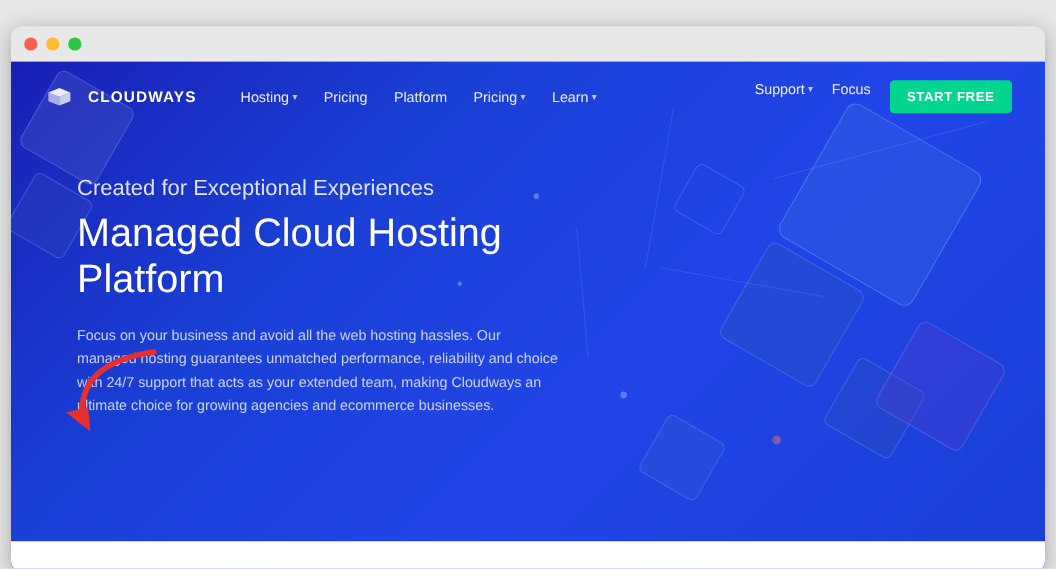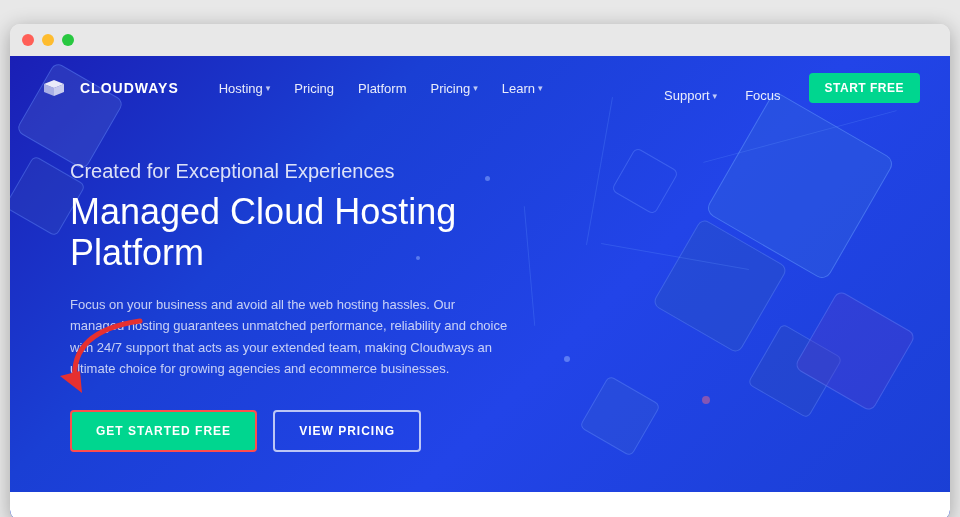--- a/index.html
+++ b/index.html
@@ -140,8 +140,8 @@
 
     .nav-right {
       display: flex;
-      align-items: flex-end;
-      gap: 28px;
+      align-items: flex-start;
+      gap: 17px;
     }
 
     .support-btn {

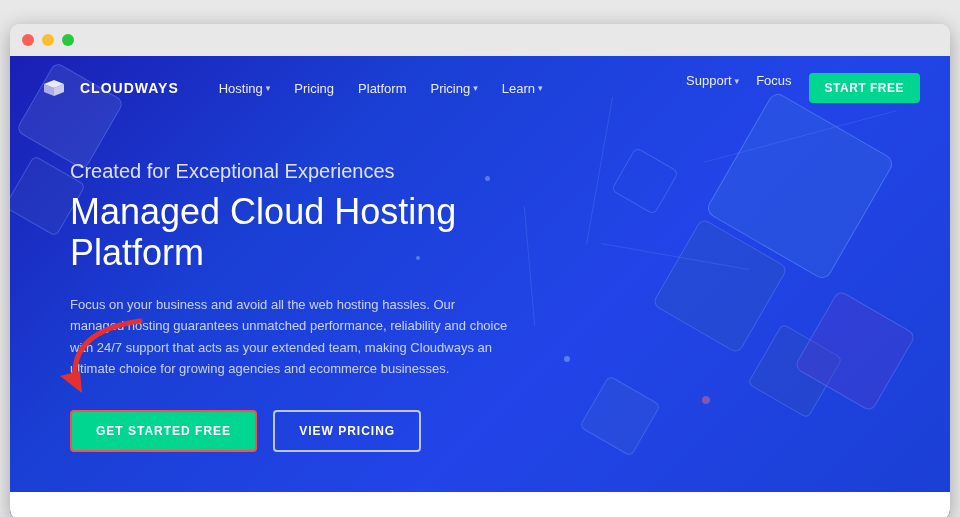--- a/index.html
+++ b/index.html
@@ -355,10 +355,6 @@
         <span>Platform</span>
       </h1>
       <p class="hero-description">Focus on your business and avoid all the web hosting hassles. Our managed hosting guarantees unmatched performance, reliability and choice with 24/7 support that acts as your extended team, making Cloudways an ultimate choice for growing agencies and ecommerce businesses.</p>
-      <div class="hero-buttons">
-        <button class="get-started-btn">GET STARTED FREE</button>
-        <button class="view-pricing-btn">VIEW PRICING</button>
-      </div>
     </div>
 
     <div class="arrow-annotation">

